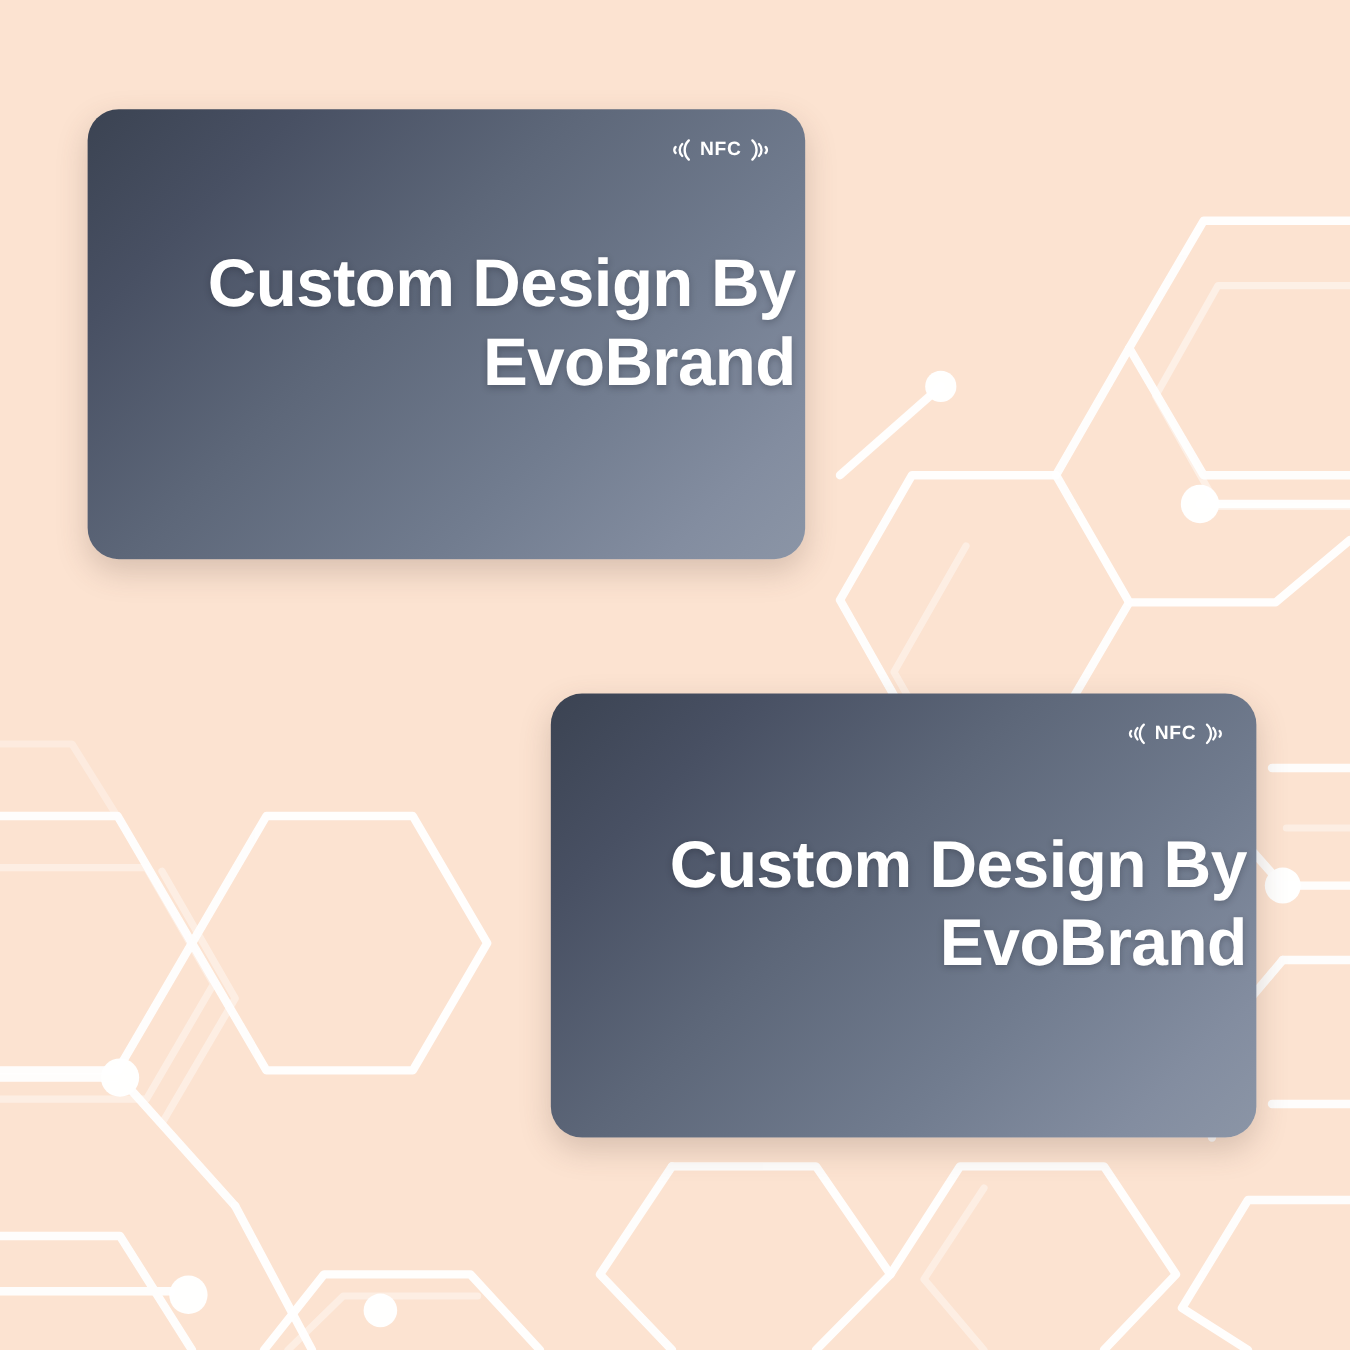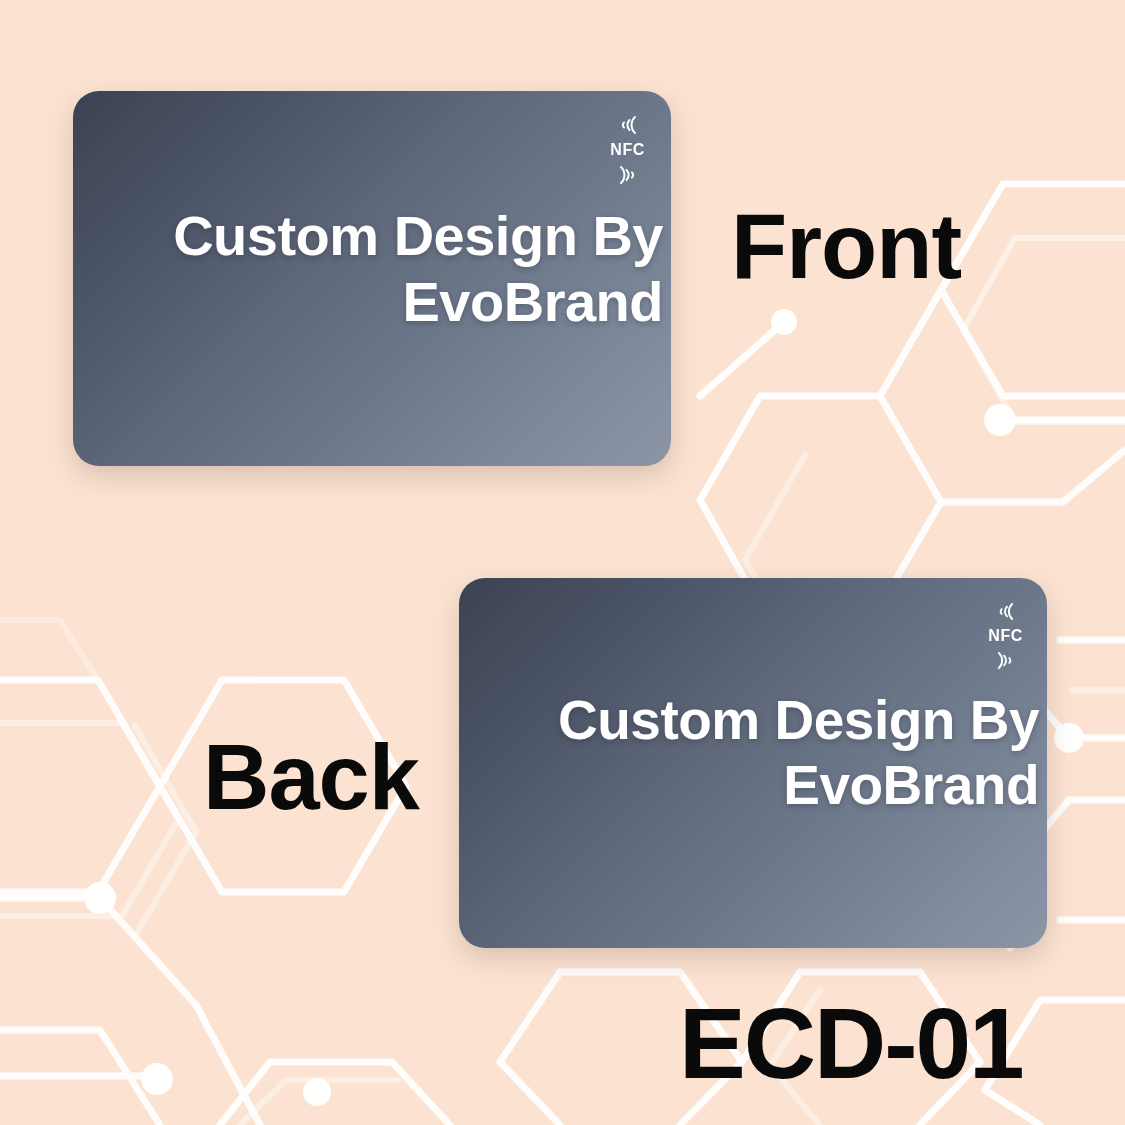--- a/index.html
+++ b/index.html
@@ -90,7 +90,6 @@
     display: flex;
     align-items: center;
     gap: 5px;
-    flex-direction: column;
   }
   .card-front .nfc-mark { right: 26px; top: 22px; }
   .card-back  .nfc-mark { right: 24px; top: 22px; }

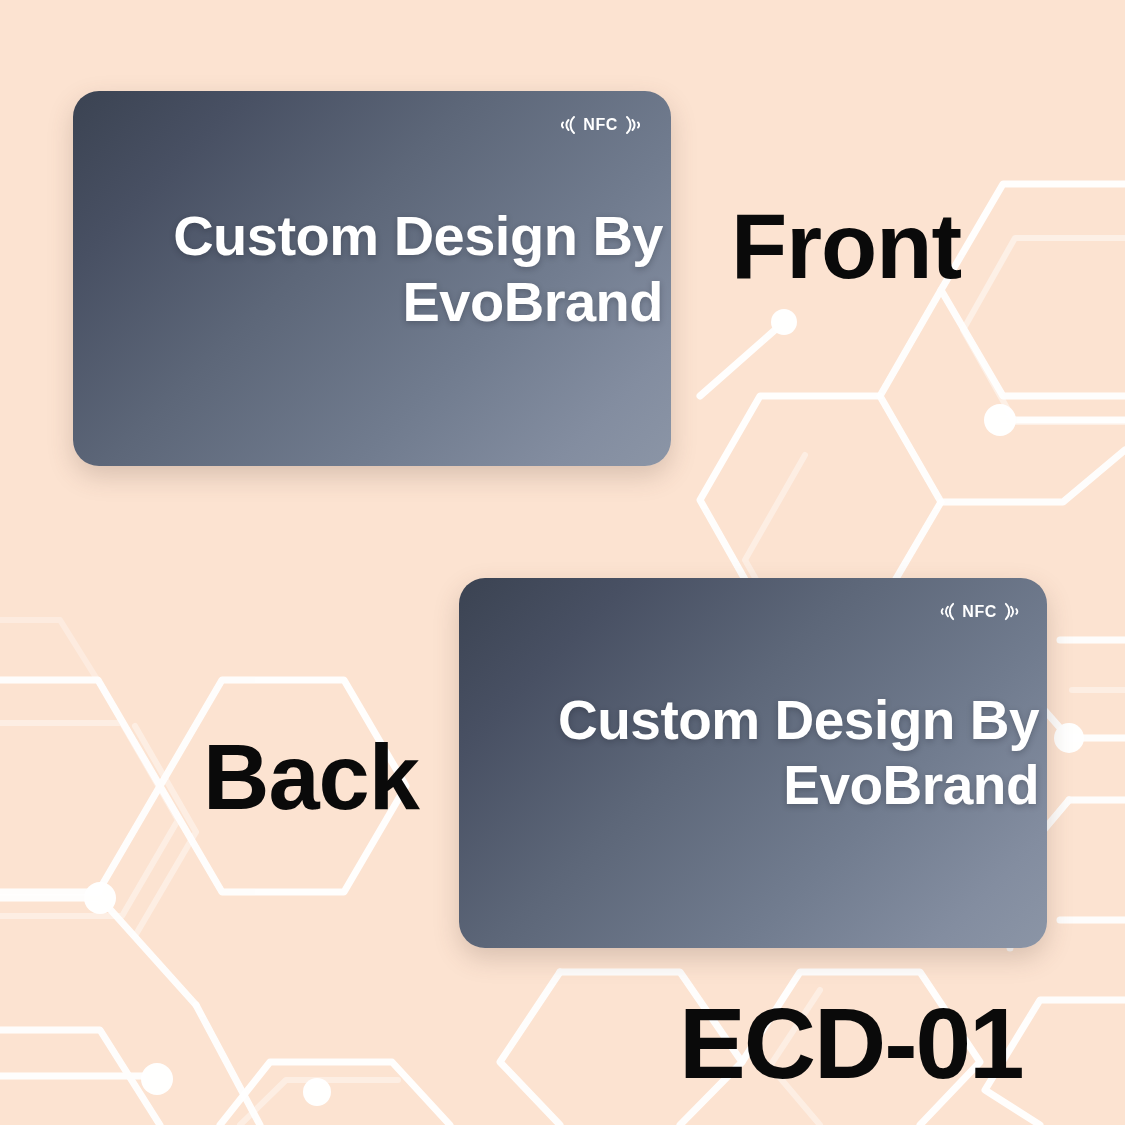--- a/index.html
+++ b/index.html
@@ -252,7 +252,6 @@
 EvoBrand</div>
   </div>
 
-  <div class="caption" id="caption-front">Front</div>
 
   <div class="caption" id="caption-back">Back</div>
 

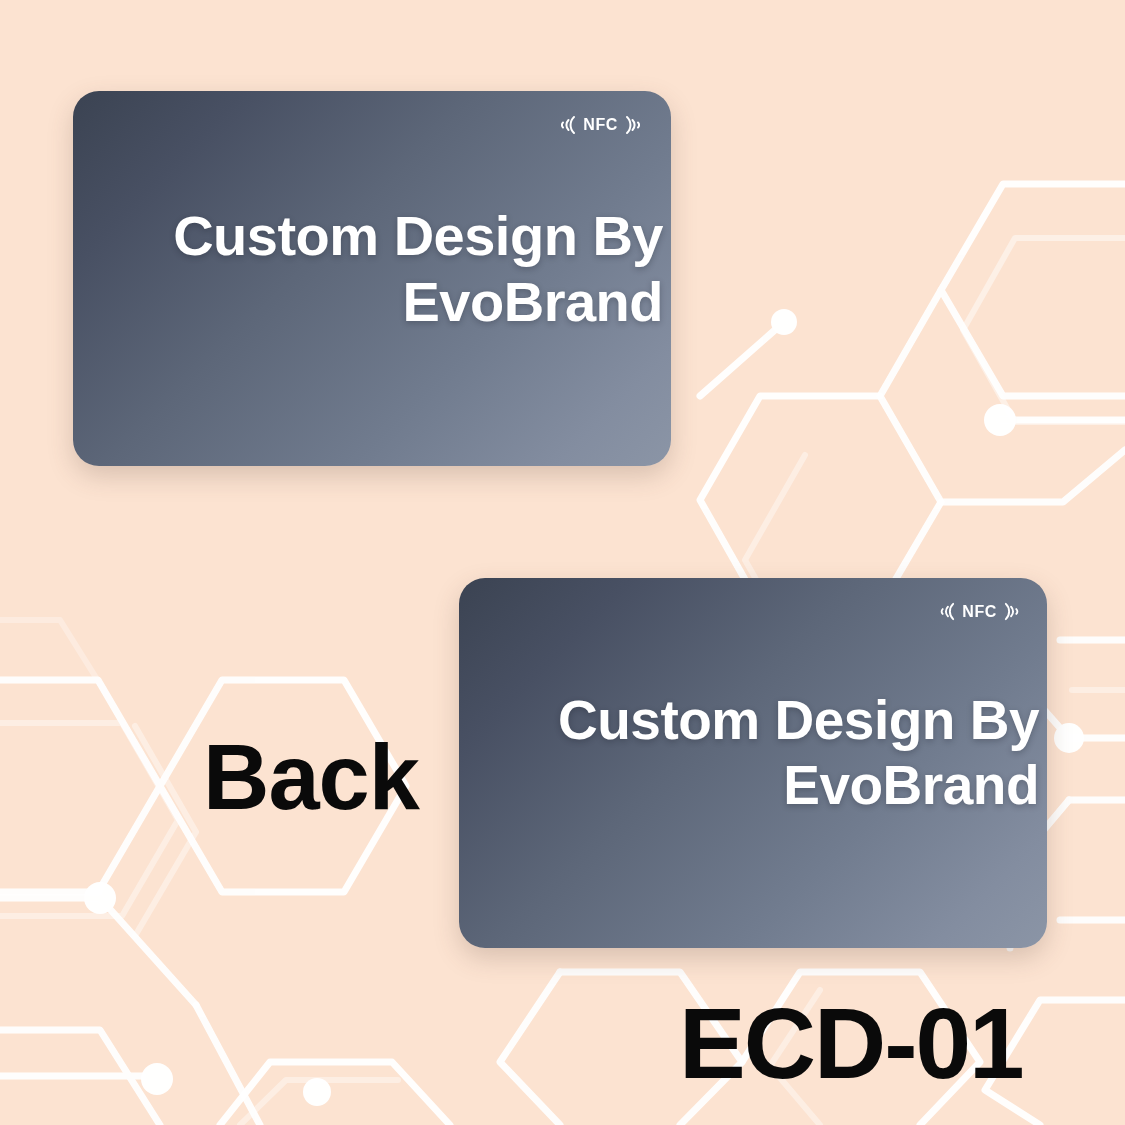--- a/index.html
+++ b/index.html
@@ -253,7 +253,6 @@
   </div>
 
 
-  <div class="caption" id="caption-back">Back</div>
 
   <div class="caption" id="code-label">ECD-01</div>
 

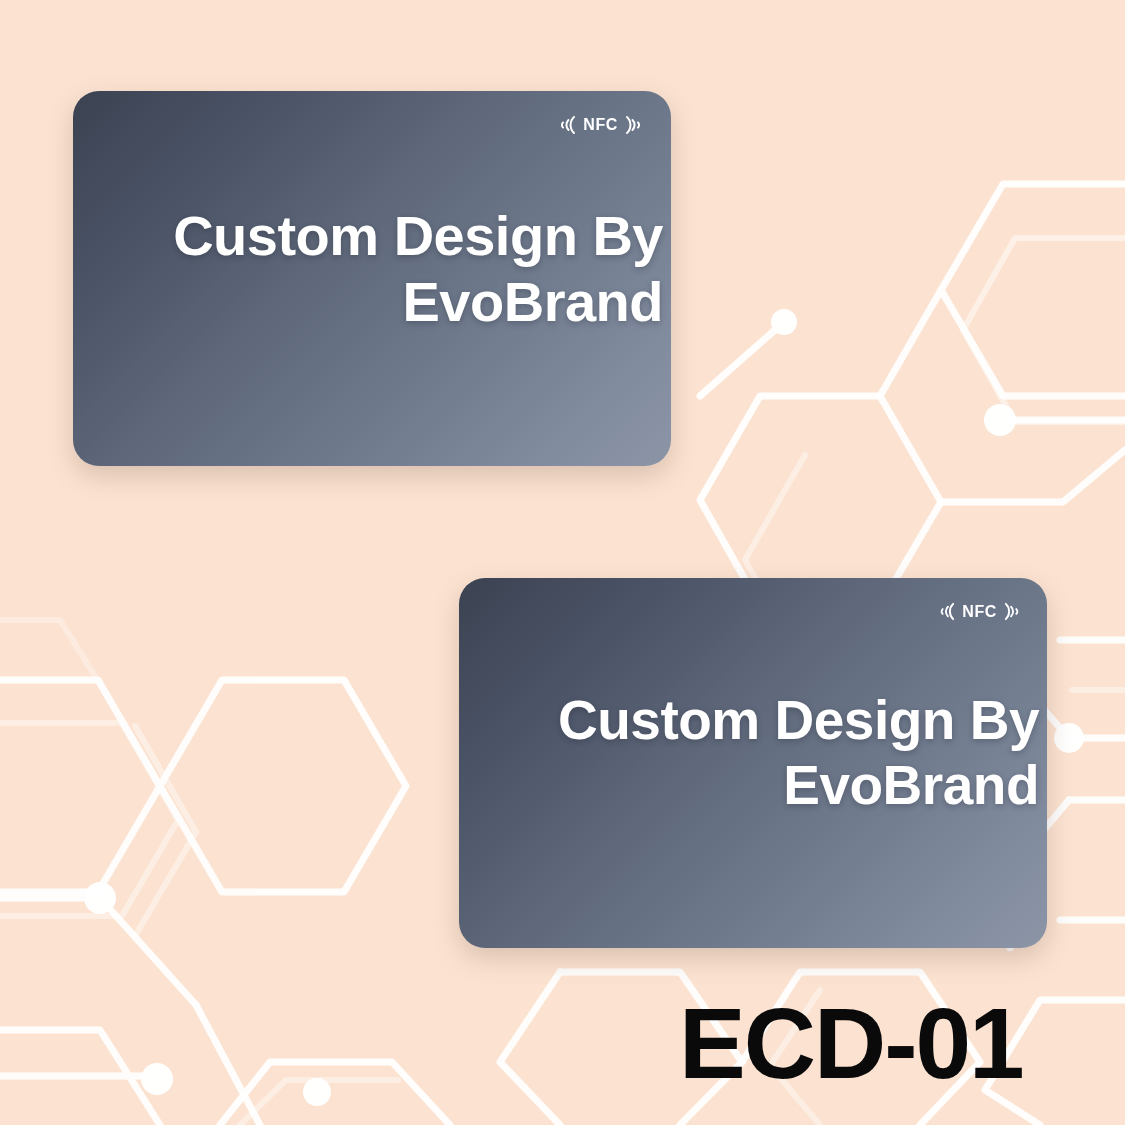--- a/index.html
+++ b/index.html
@@ -254,7 +254,6 @@
 
 
 
-  <div class="caption" id="code-label">ECD-01</div>
 
 </div>
 

